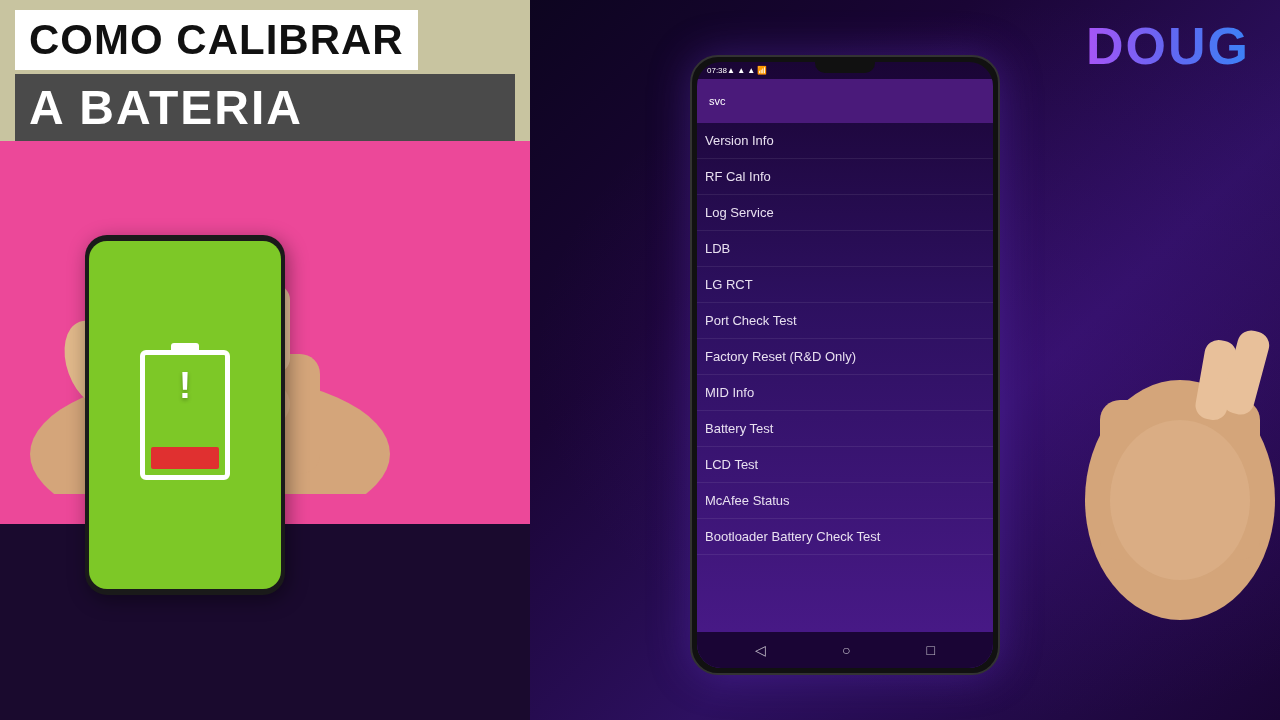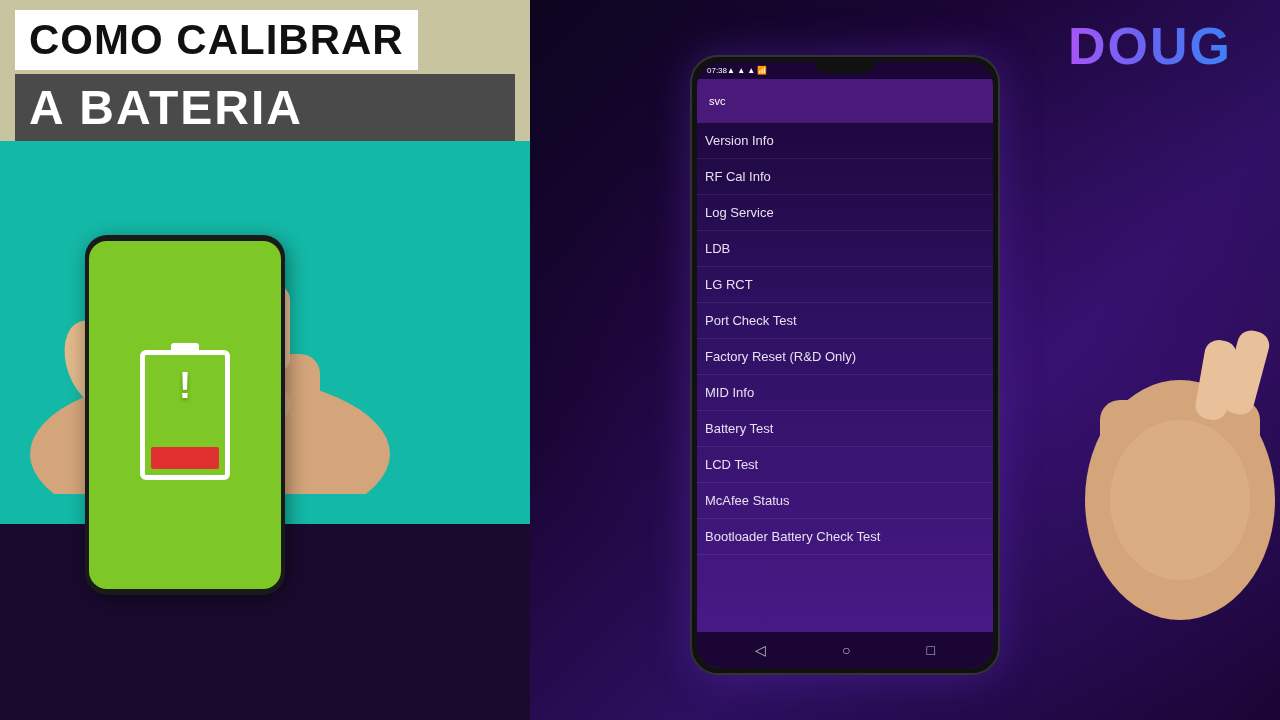--- a/index.html
+++ b/index.html
@@ -17,7 +17,7 @@
       position: absolute;
       left: 0; top: 0;
       width: 530px; height: 524px;
-      background: #14b8a6;
+      background: #ec4899;
       display: flex;
       flex-direction: column;
       align-items: flex-end;

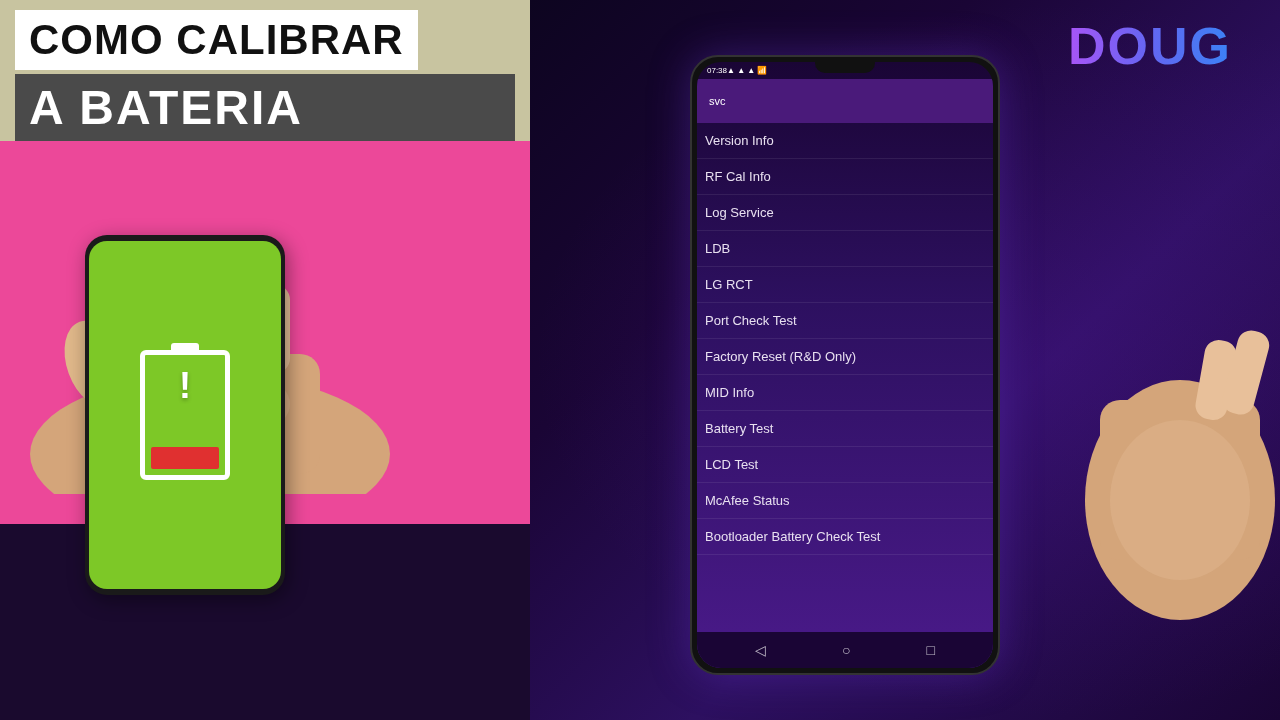--- a/index.html
+++ b/index.html
@@ -67,7 +67,7 @@
     .logo {
       position: absolute;
       top: 20px;
-      right: 48px;
+      right: 30px;
       text-align: center;
       line-height: 1;
     }

